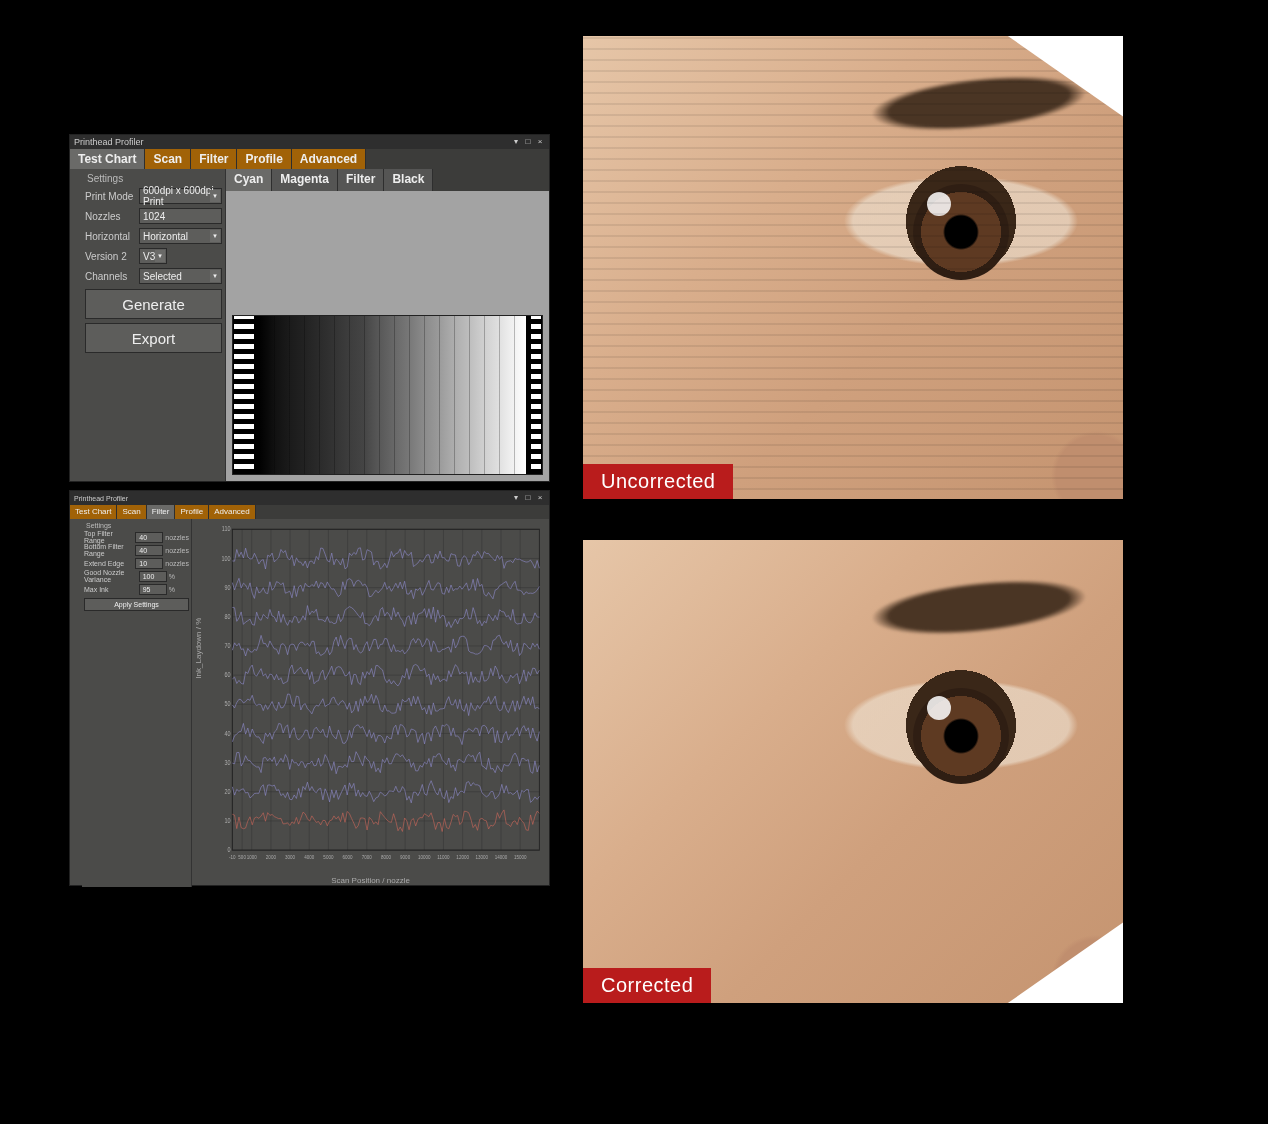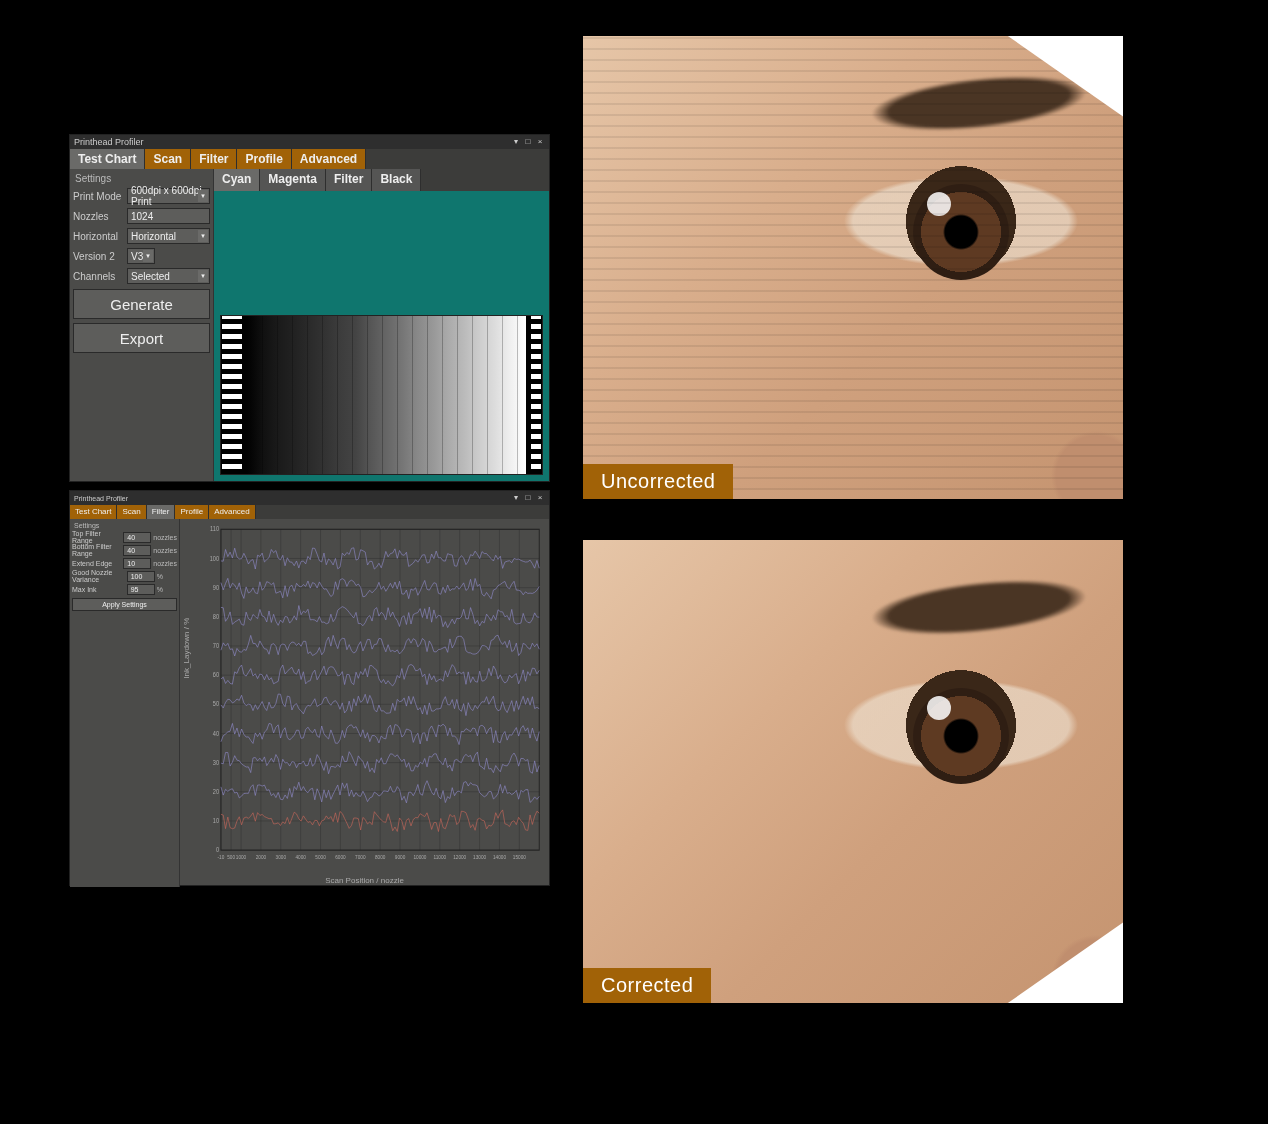--- a/index.html
+++ b/index.html
@@ -69,6 +69,7 @@
     display:flex;
     flex-direction:column;
     gap:2px;
+    margin-left:12px;
   }
   .settings-title {
     font-size: 10px;

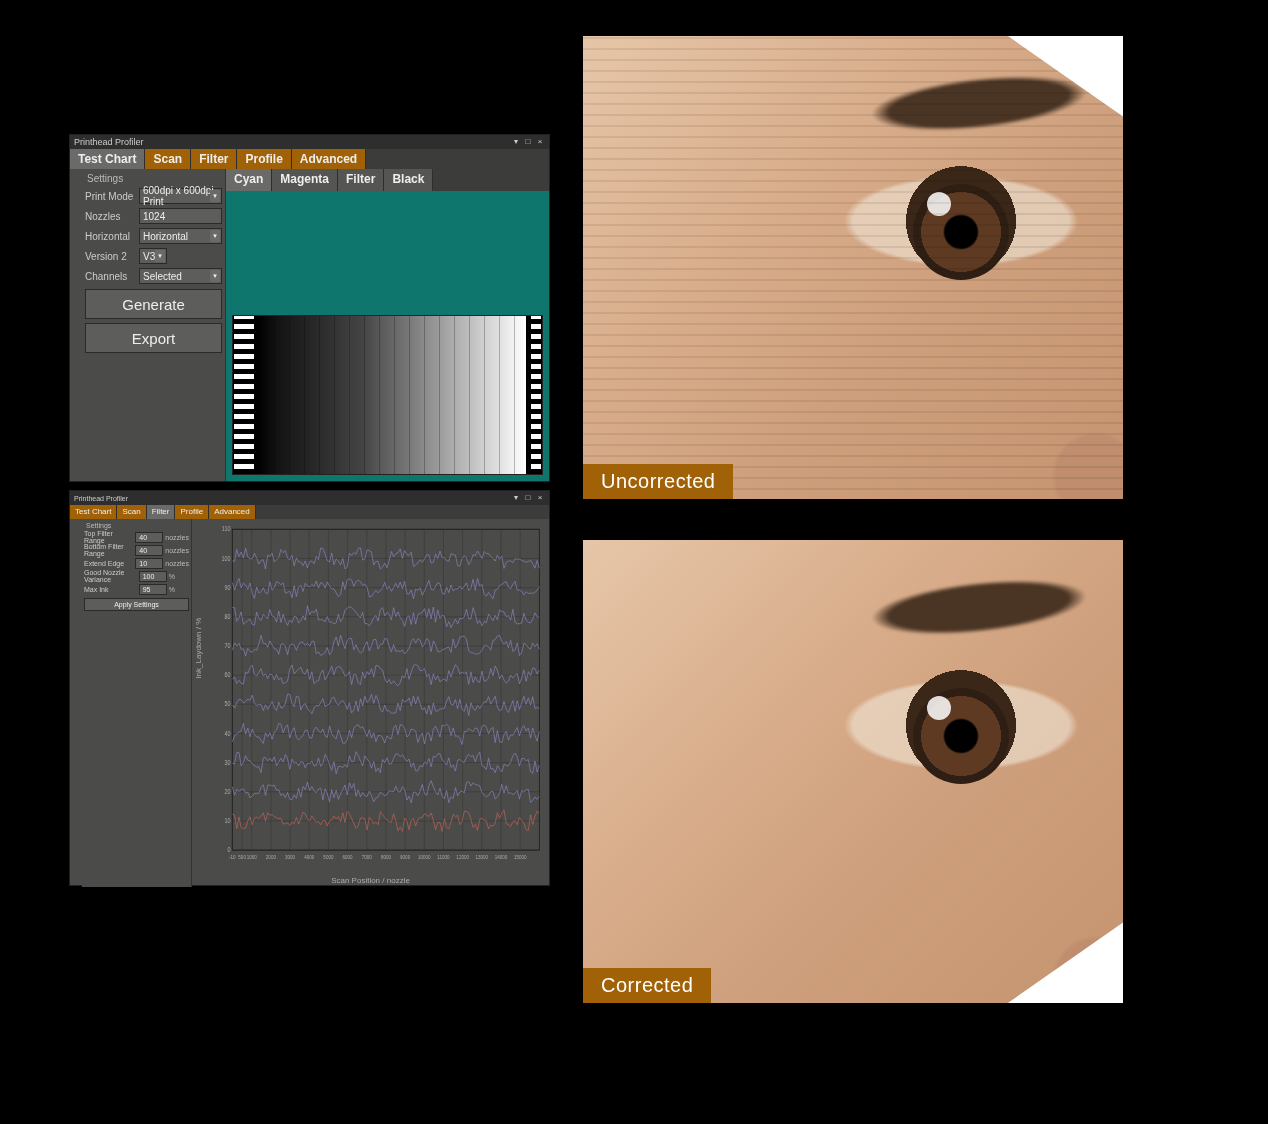--- a/index.html
+++ b/index.html
@@ -119,7 +119,7 @@
   }
   .preview-col {
     flex: 1;
-    background: #0f766e;
+    background: #a3a3a3;
     display:flex;
     flex-direction:column;
   }

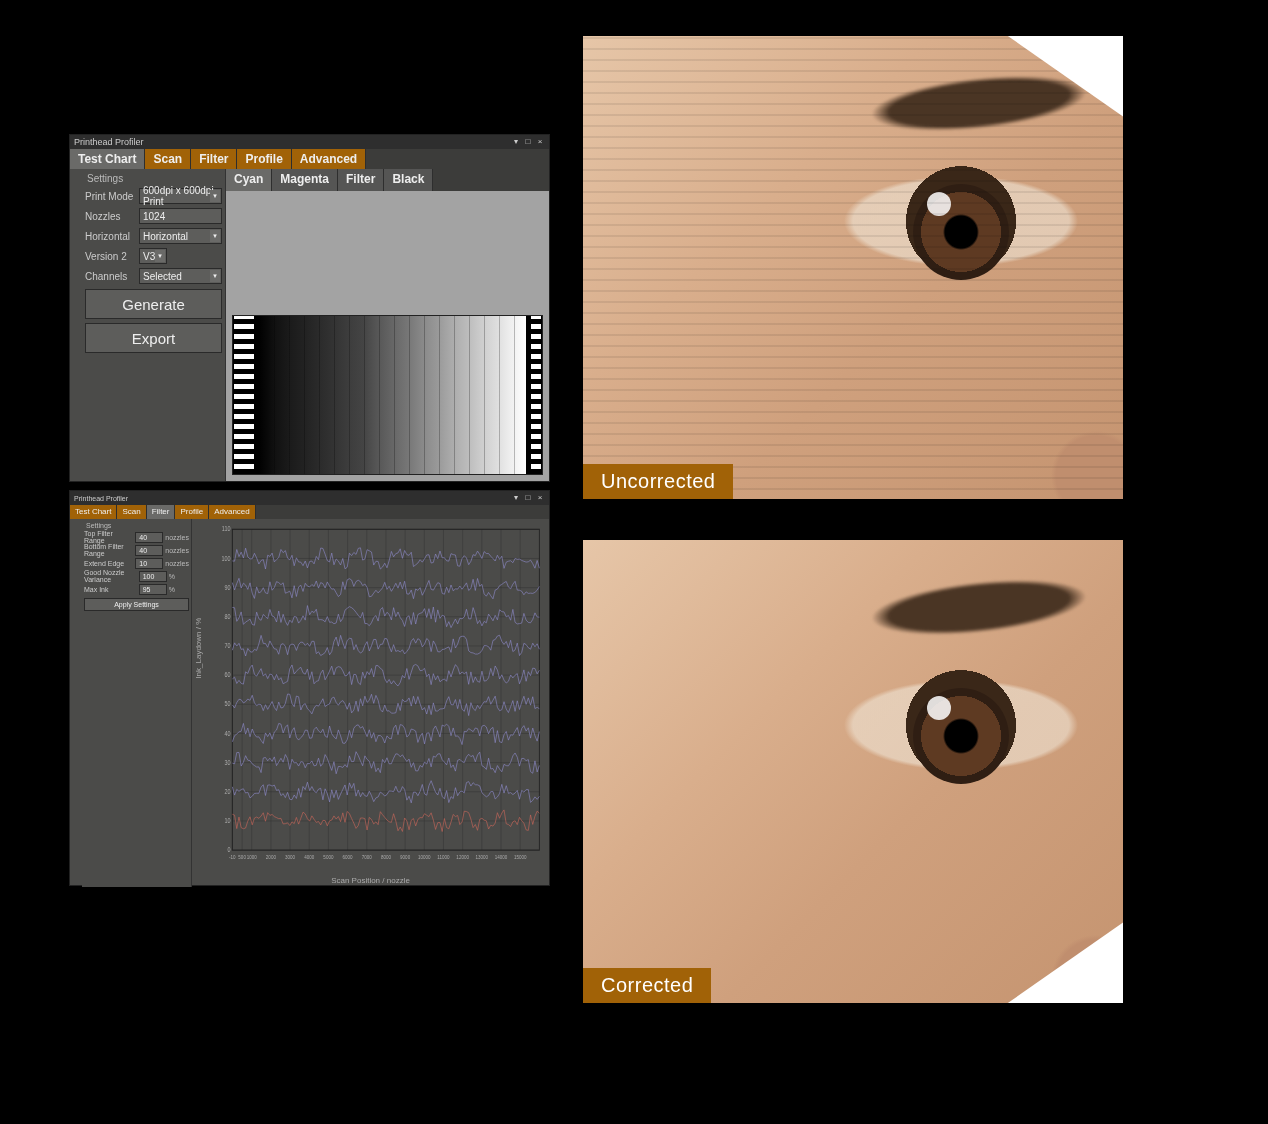--- a/index.html
+++ b/index.html
@@ -296,7 +296,7 @@
   .caption {
     position:absolute;
     left:0; bottom:0;
-    background:#a16207;
+    background:#b91c1c;
     color:#fff;
     font-size:20px;
     padding:6px 18px;

